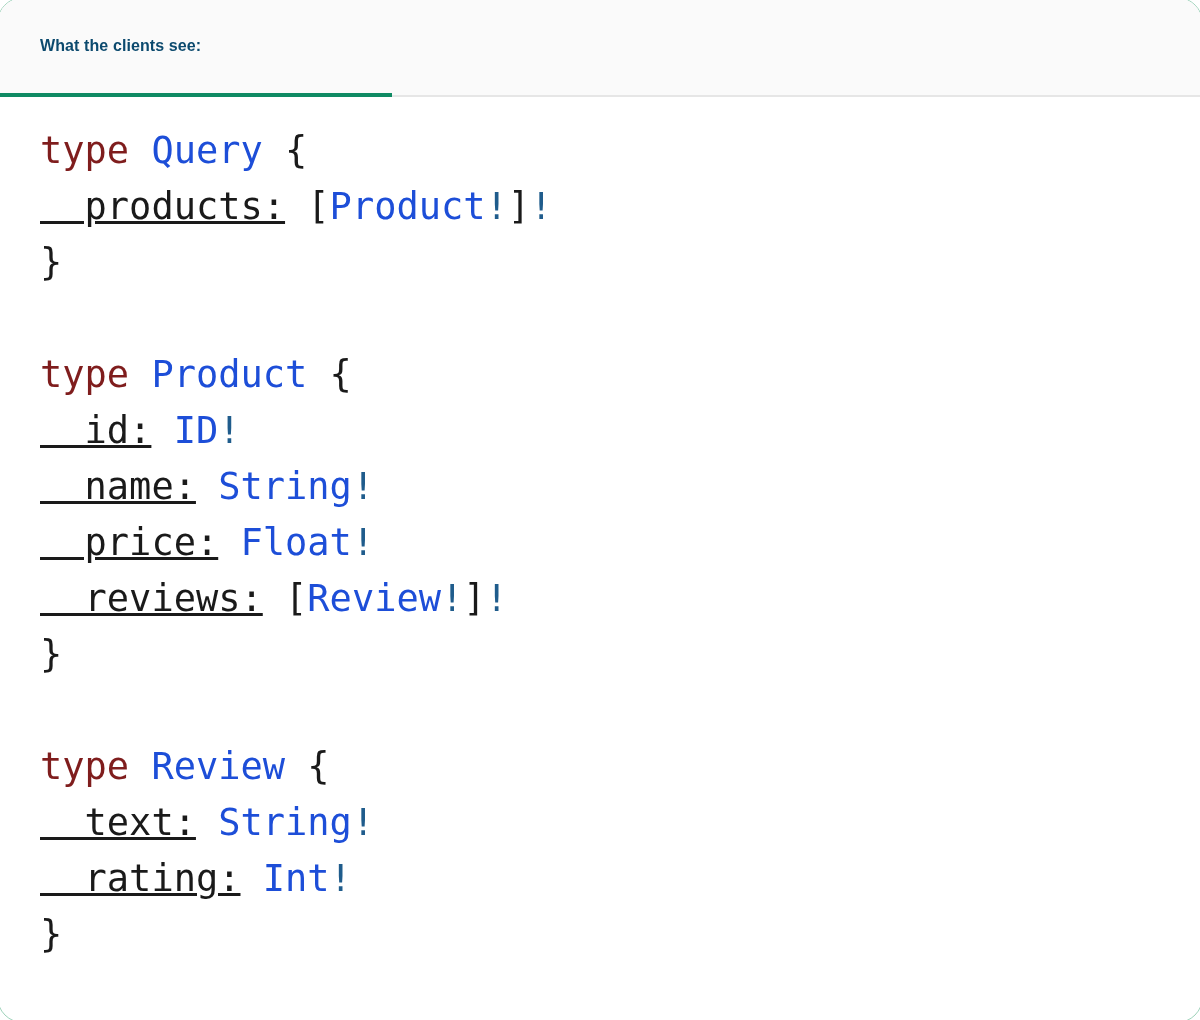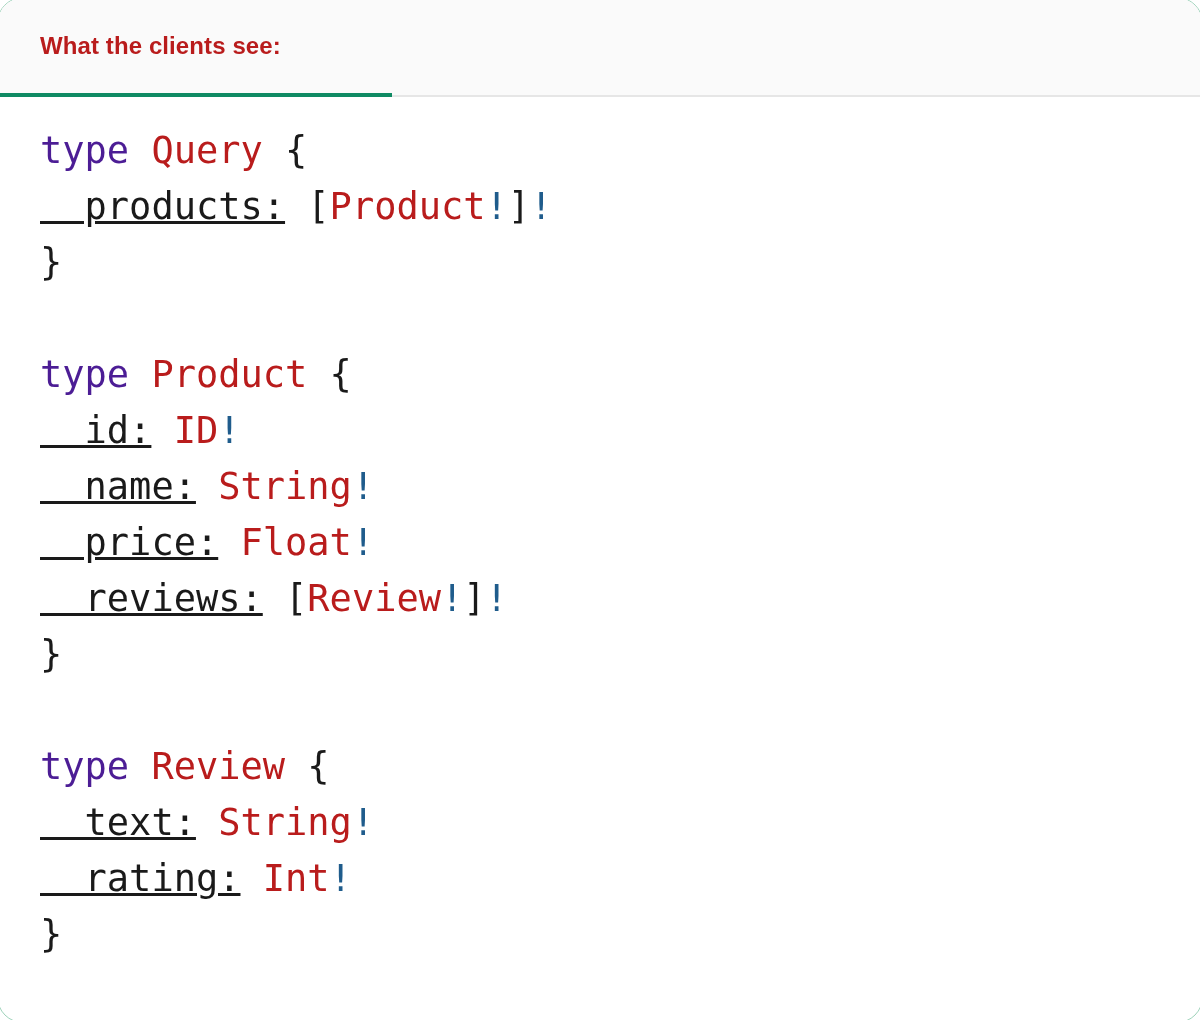--- a/index.html
+++ b/index.html
@@ -55,8 +55,8 @@
   }
 
   .tab-label {
-    color: #b91c1c;
-    font-size: 24px;
+    color: #0c4a6e;
+    font-size: 16px;
     font-weight: 600;
     letter-spacing: 0.1px;
     white-space: nowrap;

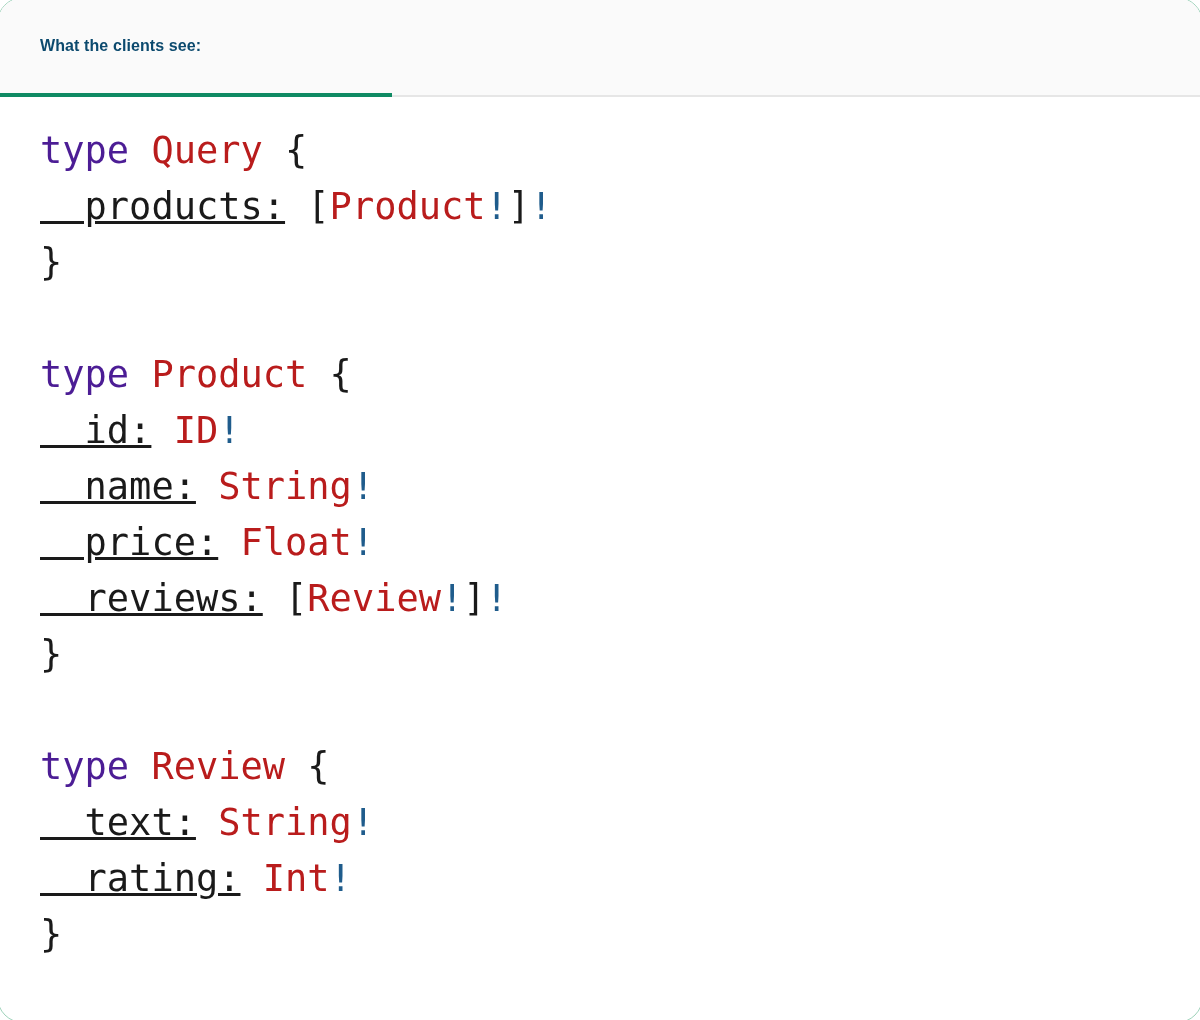--- a/index.html
+++ b/index.html
@@ -81,7 +81,7 @@
   .code .ln { display: block; min-height: 56px; }
   .code .blank { display: block; height: 56px; }
 
-  .tok-kw    { color: #4c1d95; }   
+  .tok-kw    { color: #7f1d1d; }   
   .tok-type  { color: #b91c1c; }   
   .tok-bang  { color: #1f5c8c; }   
   .tok-punct { color: #1a1a1a; }   

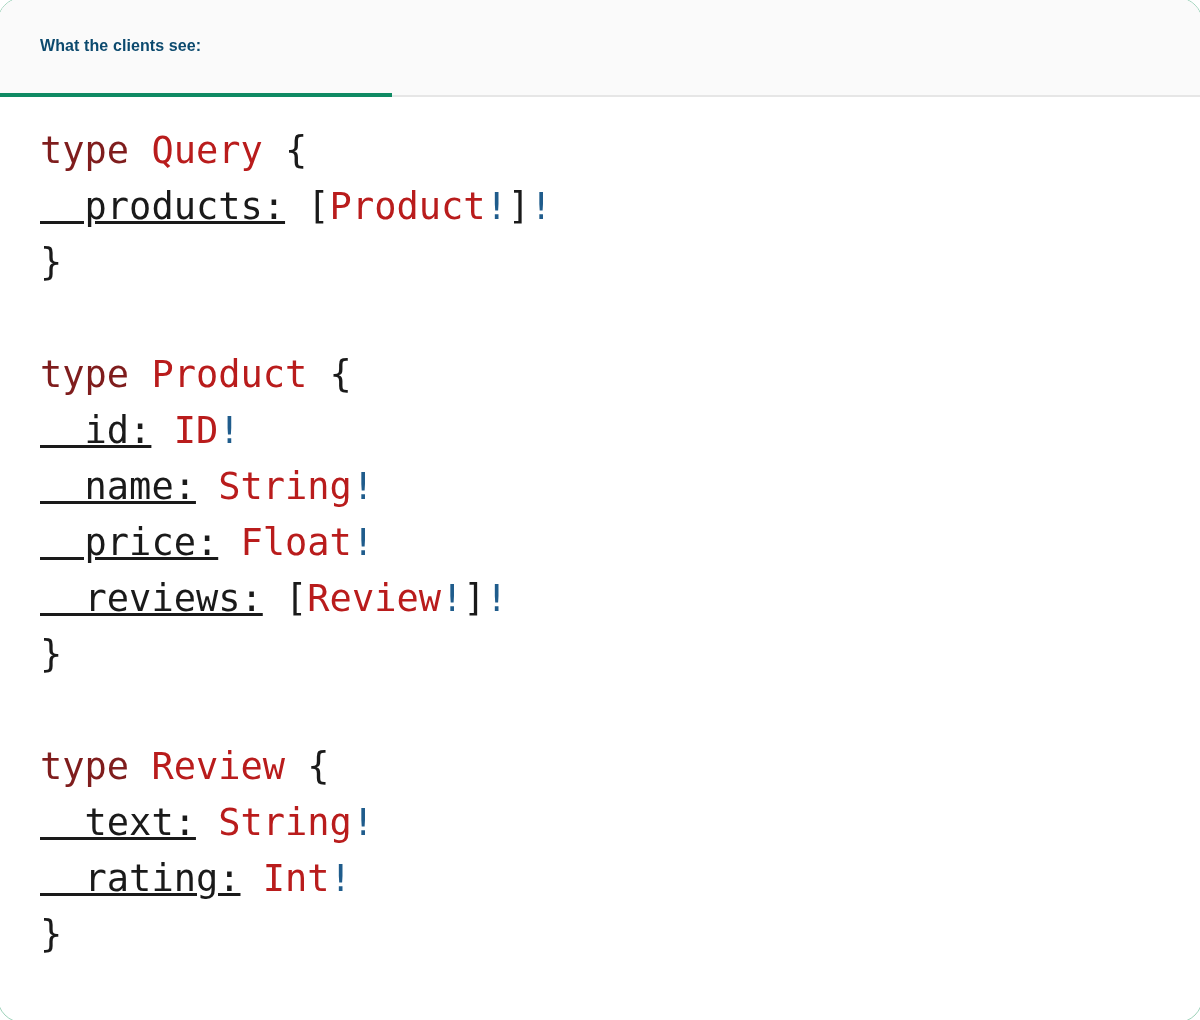--- a/index.html
+++ b/index.html
@@ -82,7 +82,7 @@
   .code .blank { display: block; height: 56px; }
 
   .tok-kw    { color: #7f1d1d; }   
-  .tok-type  { color: #b91c1c; }   
+  .tok-type  { color: #1d4ed8; }   
   .tok-bang  { color: #1f5c8c; }   
   .tok-punct { color: #1a1a1a; }   
   .tok-field { color: #1a1a1a; text-decoration: underline; }   

